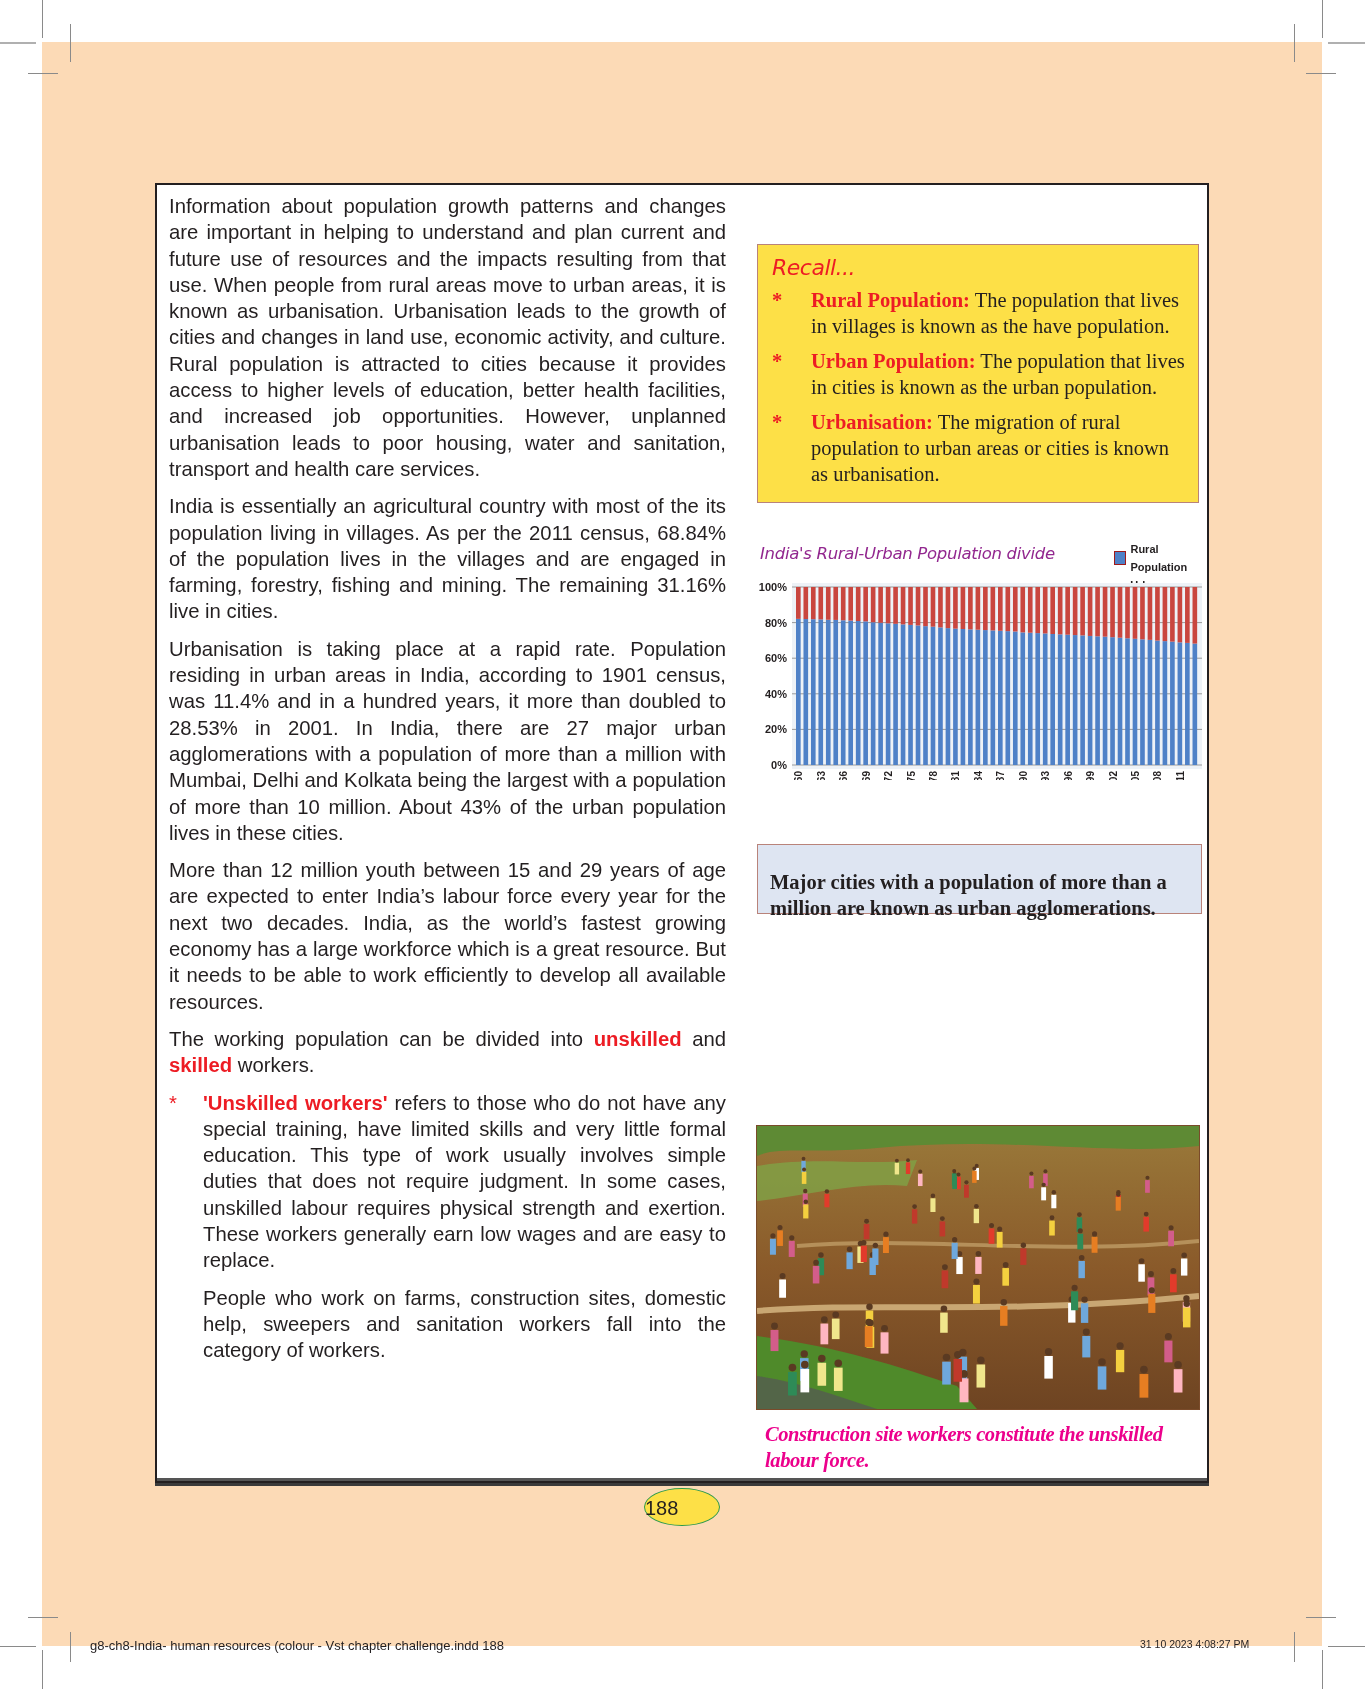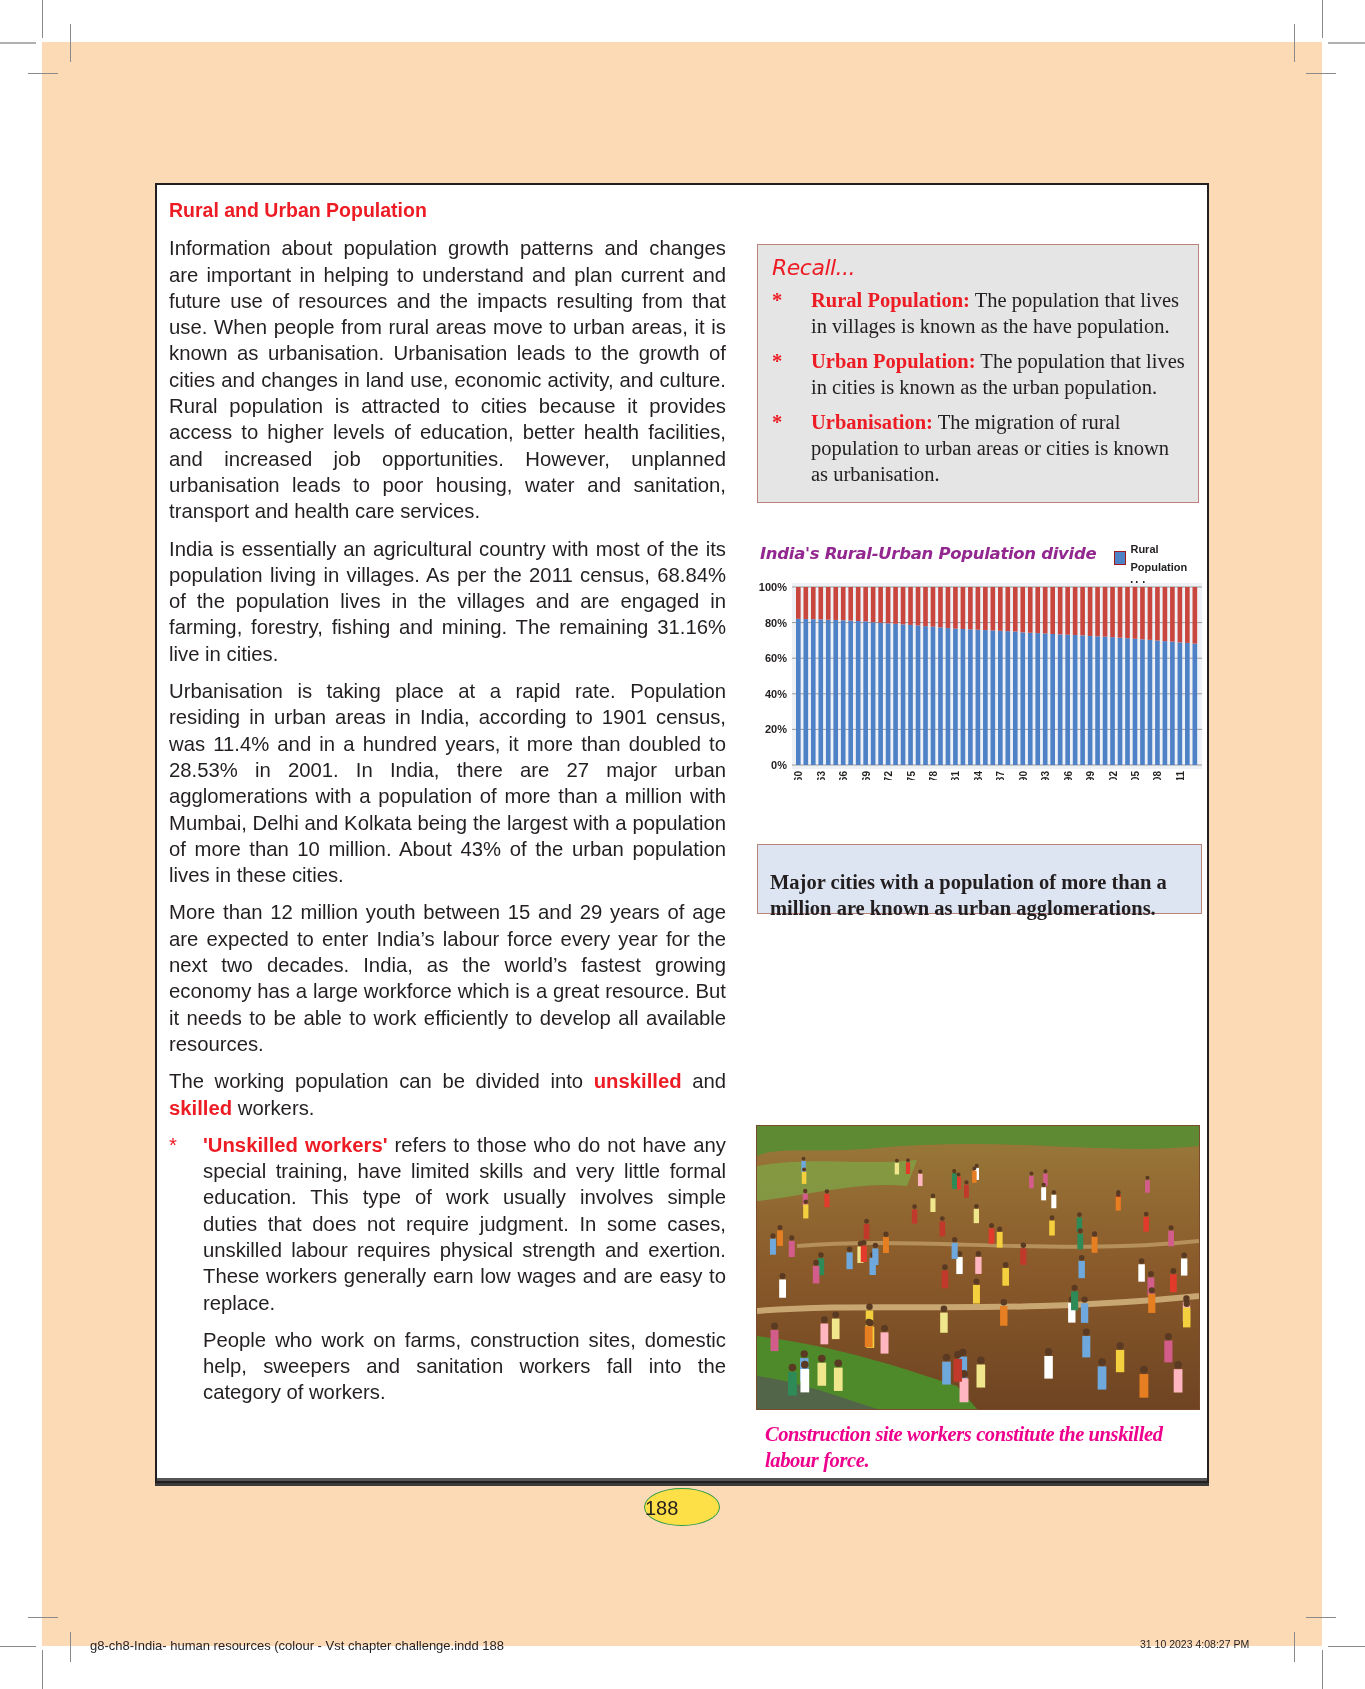--- a/index.html
+++ b/index.html
@@ -73,7 +73,6 @@
 
 <div class="main-box">
   <div class="col-left">
-    <div class="heading">Rural and Urban Population</div>
     <p>Information about population growth patterns and changes are important in helping to understand and plan current and future use of resources and the impacts resulting from that use.  When people from rural areas move to urban areas, it is known as urbanisation. Urbanisation leads to the growth of cities and changes in land use, economic activity, and culture. Rural population is attracted to cities because it provides access to higher levels of education, better health facilities, and increased job opportunities. However, unplanned urbanisation leads to poor housing, water and sanitation, transport and health care services.</p>
     <p>India is essentially an agricultural country with most of the its population living in villages. As per the 2011 census, 68.84% of the population lives in the villages and are engaged in farming, forestry, fishing and mining. The remaining 31.16% live in cities.</p>
     <p>Urbanisation is taking place at a rapid rate. Population residing in urban areas in India, according to 1901 census, was 11.4% and in a hundred years, it more than doubled to 28.53% in 2001. In India, there are 27 major urban agglomerations with a population of more than a million with Mumbai, Delhi and Kolkata being the largest with a population of more than 10 million. About 43% of the urban population lives in these cities.</p>

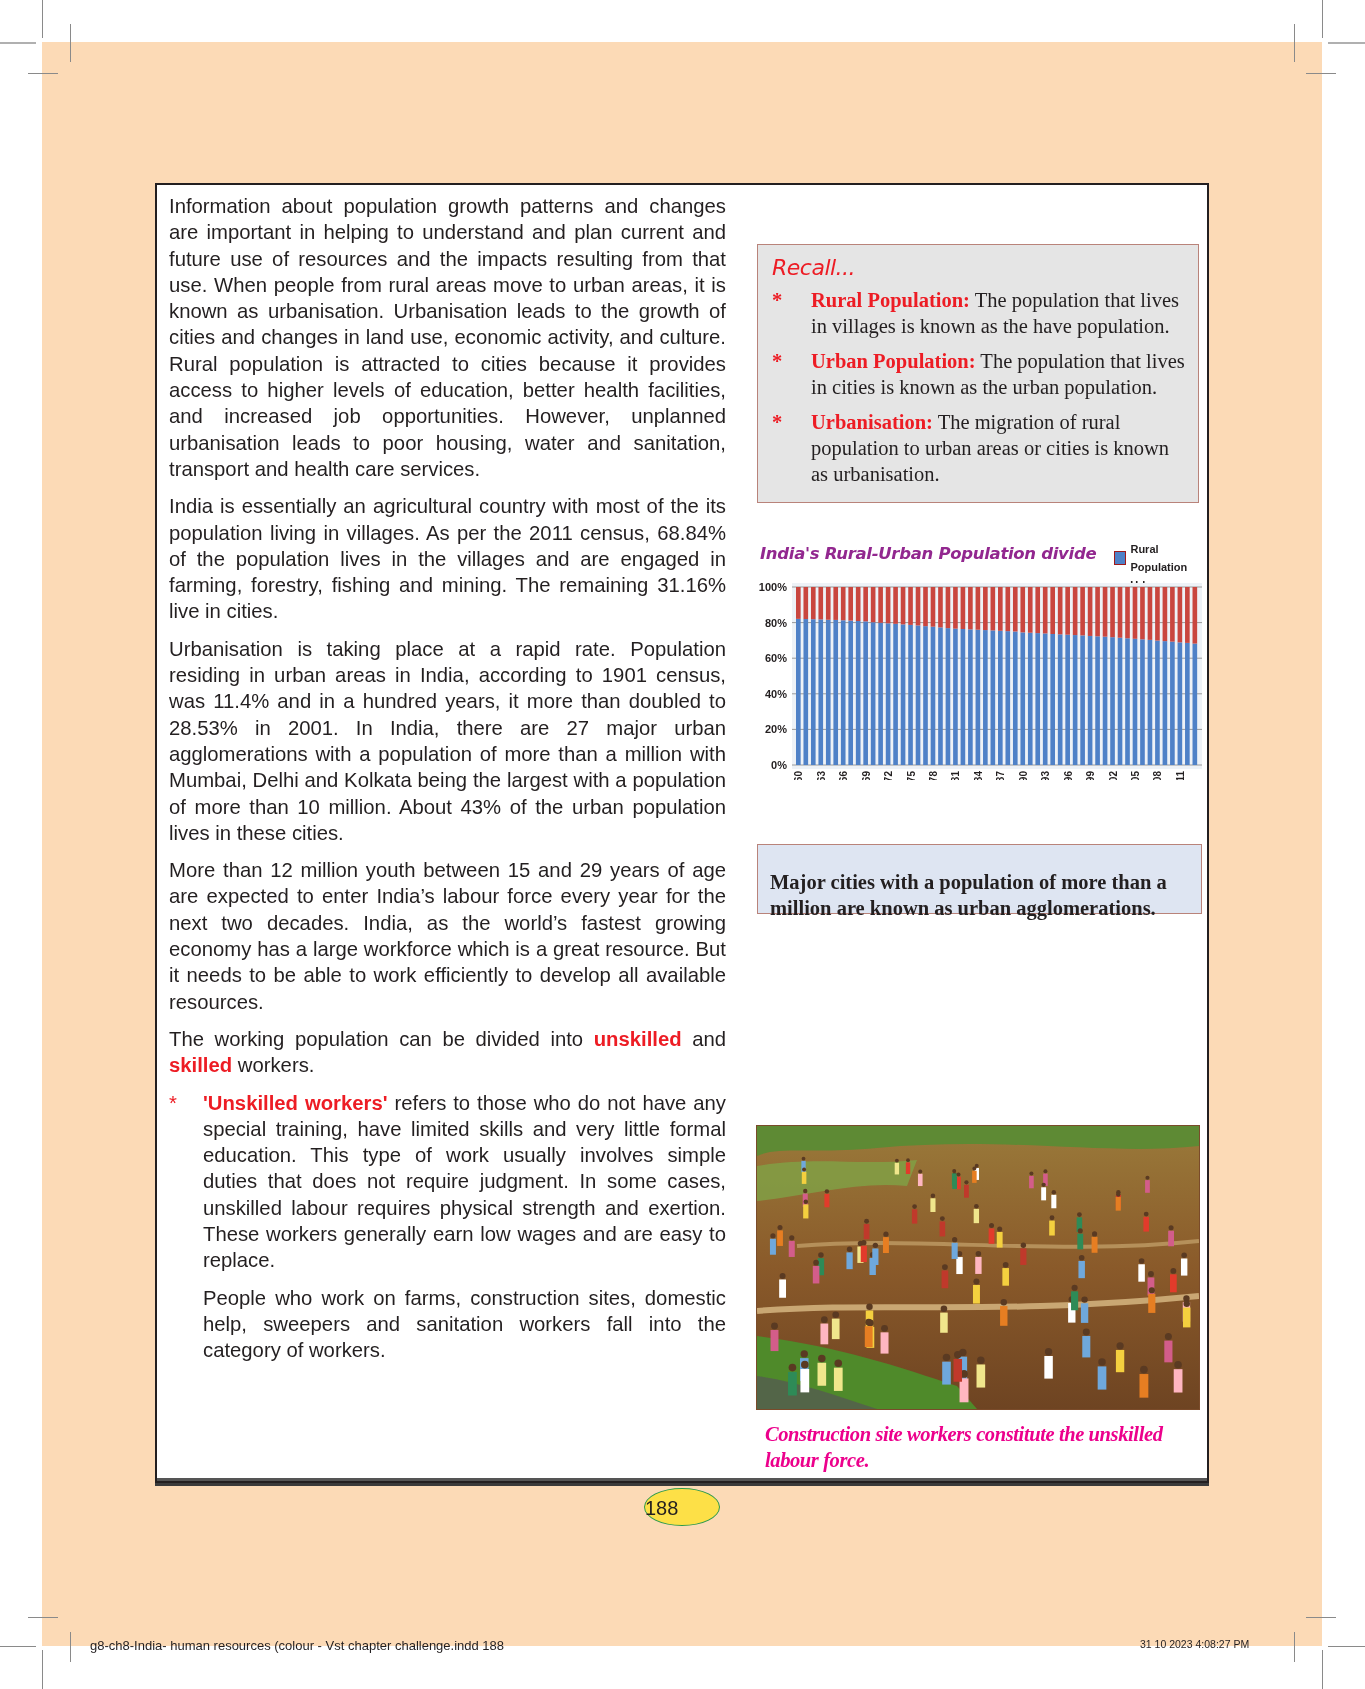--- a/index.html
+++ b/index.html
@@ -20,7 +20,7 @@
   .bullet .btext { flex:1; text-align:justify; }
   .indent { margin-left:34px !important; }
 
-  .recall { position:absolute; left:600px; top:59px; width:442px; height:259px; background:#e5e5e5;
+  .recall { position:absolute; left:600px; top:59px; width:442px; height:259px; background:#fde047;
             border:1.5px solid #b9837a; box-sizing:border-box; padding:6px 10px 0 14px;
             font-family:"Liberation Serif", "DejaVu Serif", serif; font-size:20.5px; line-height:26px; }
   .recall-title { font-family:"DejaVu Sans", sans-serif; font-style:italic; color:#ed1c24; font-size:22px; margin:4px 0 6px 0; letter-spacing:-0.5px; }

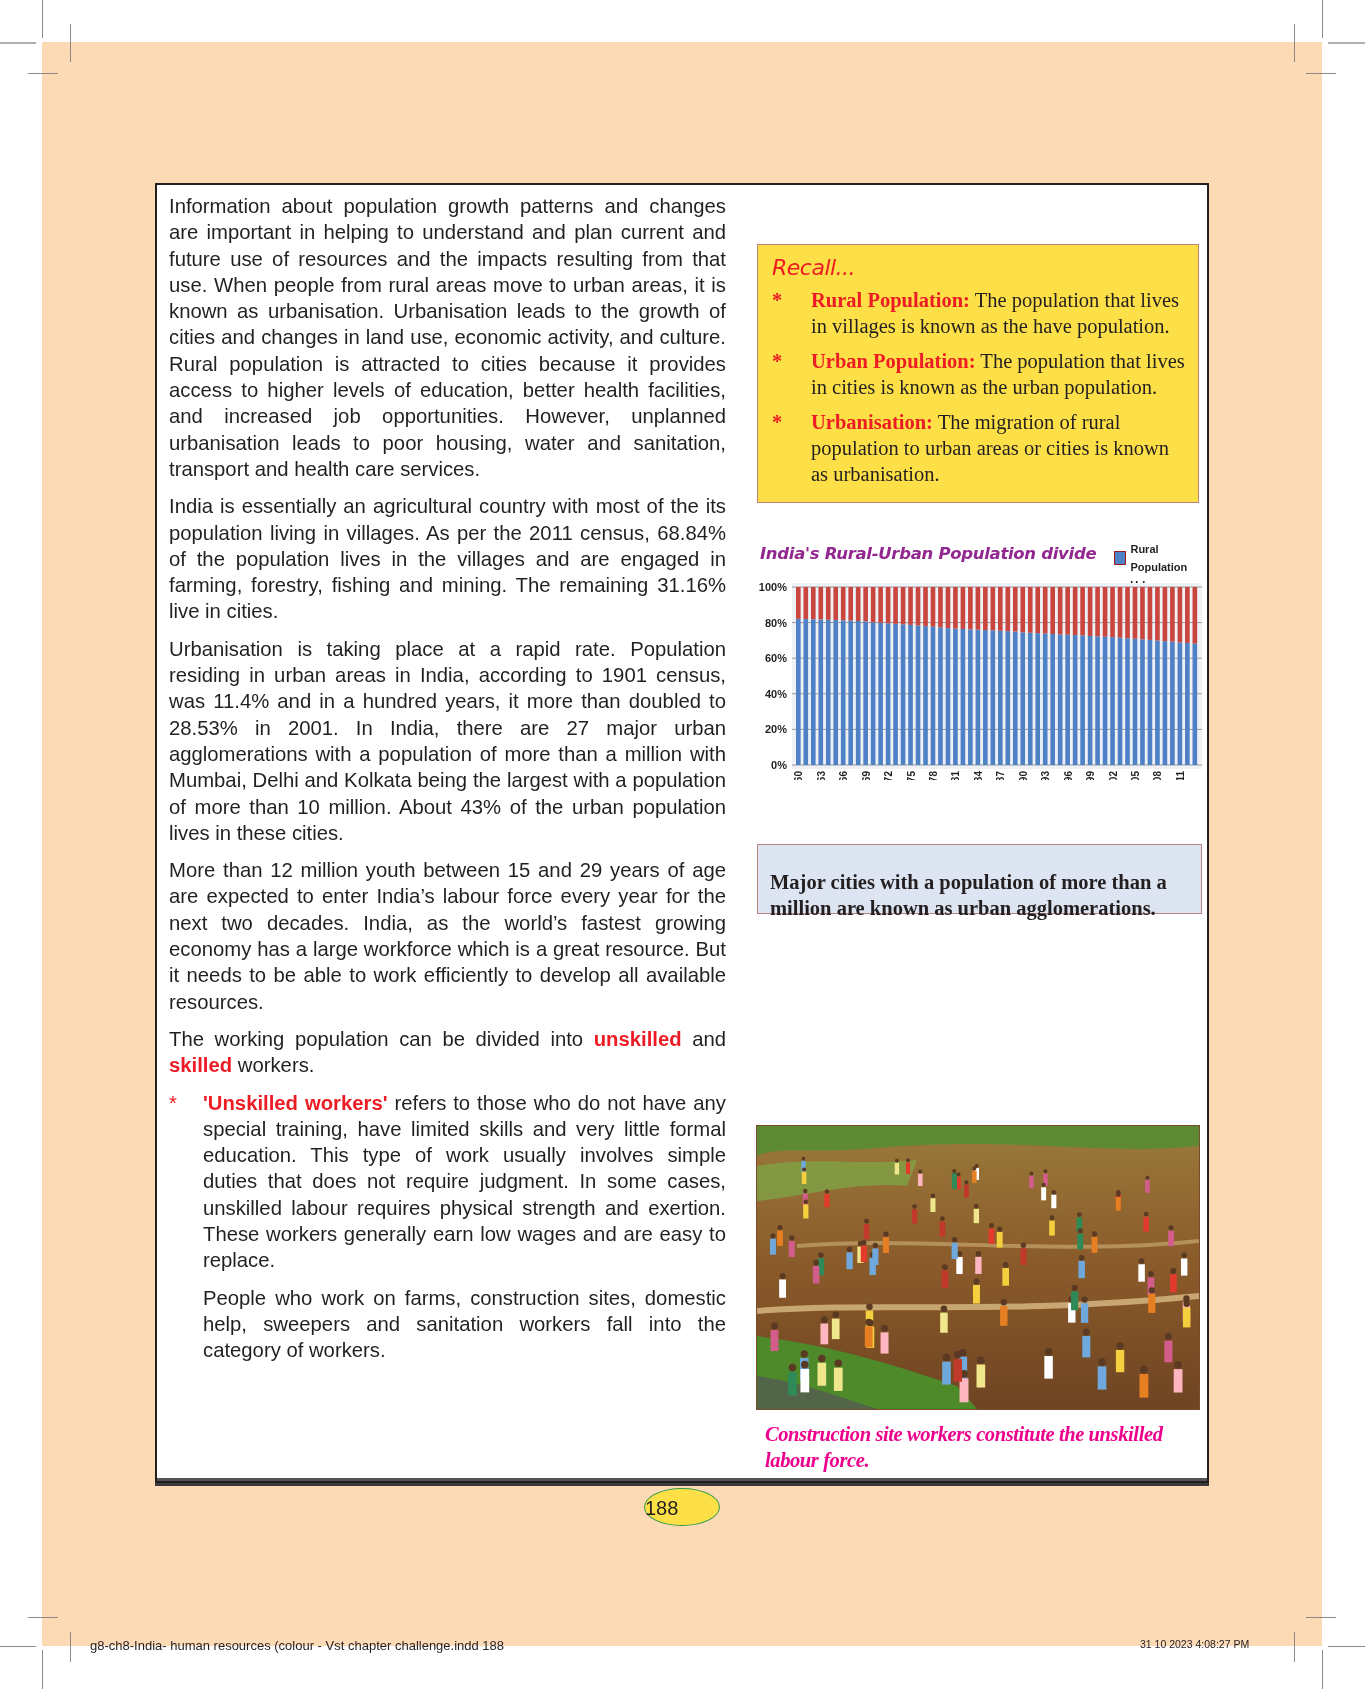--- a/index.html
+++ b/index.html
@@ -31,7 +31,7 @@
 
   .chart-wrap { position:absolute; left:595px; top:355px; width:455px; height:240px; }
   .chart-title { position:absolute; left:8px; top:4px; font-family:"DejaVu Sans", sans-serif; font-style:italic;
-                 color:#92278f; font-size:16.5px; letter-spacing:-0.3px;font-weight:bold; }
+                 color:#92278f; font-size:16.5px; letter-spacing:-0.3px; }
   .legend { position:absolute; left:362px; top:0px; font-size:11px; font-weight:bold; line-height:18px; }
   .legend .li { display:flex; align-items:center; gap:4px; }
   .legend .sw { width:14px; height:14px; border:1px solid #a01a1a; box-sizing:border-box; }

